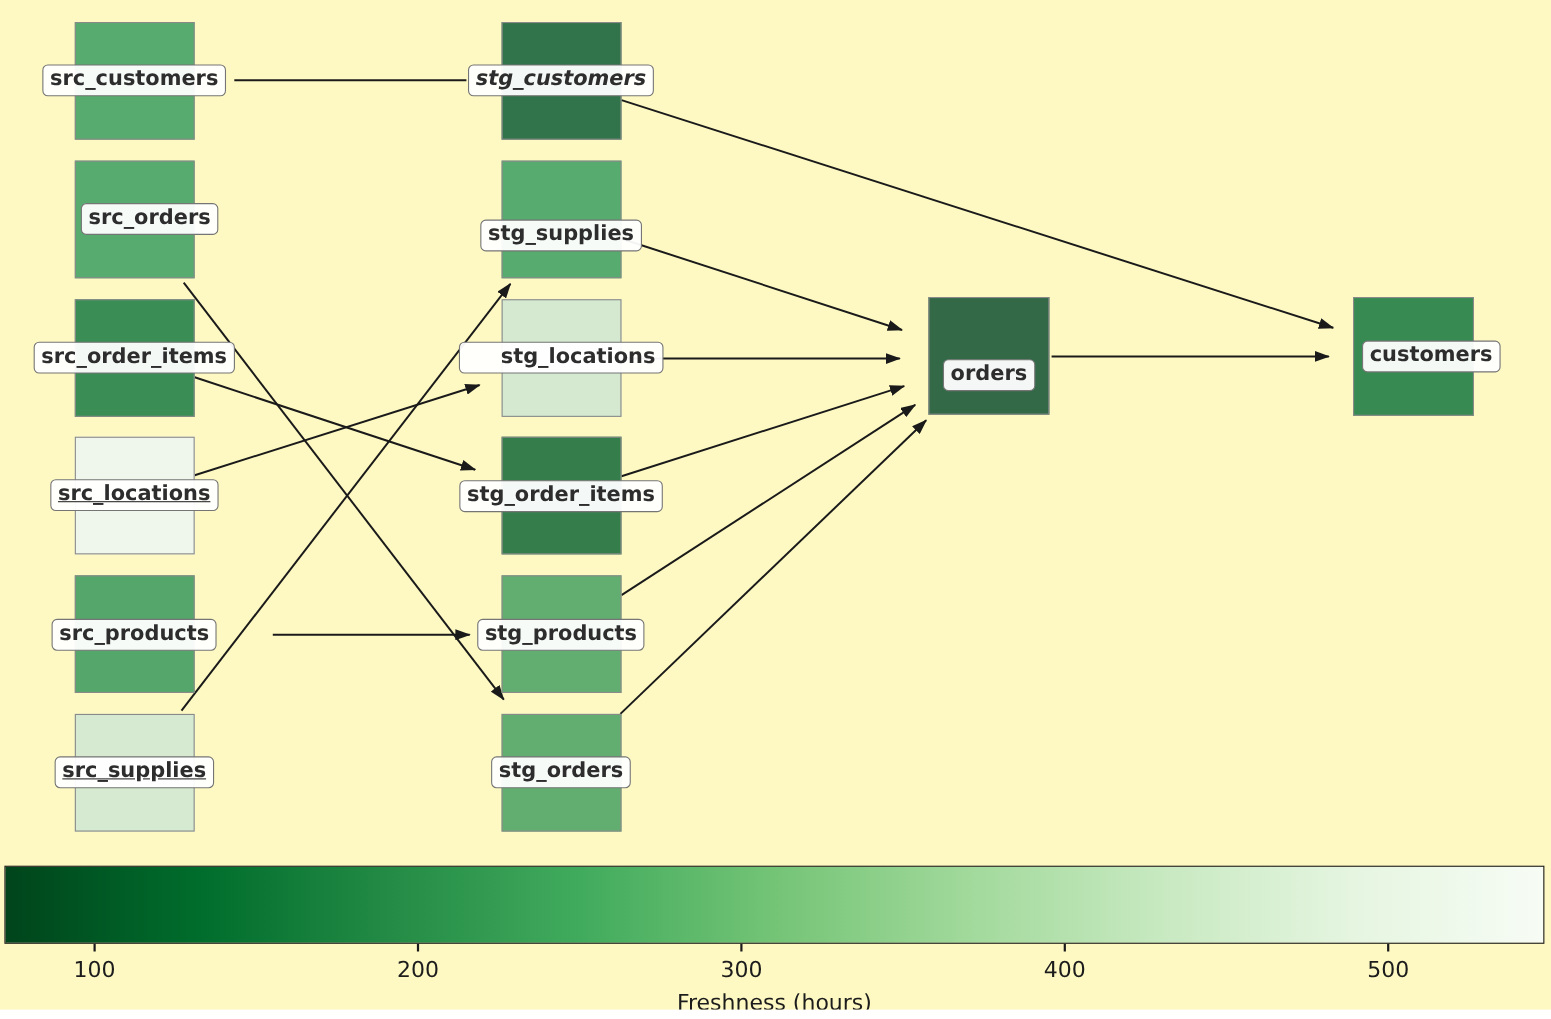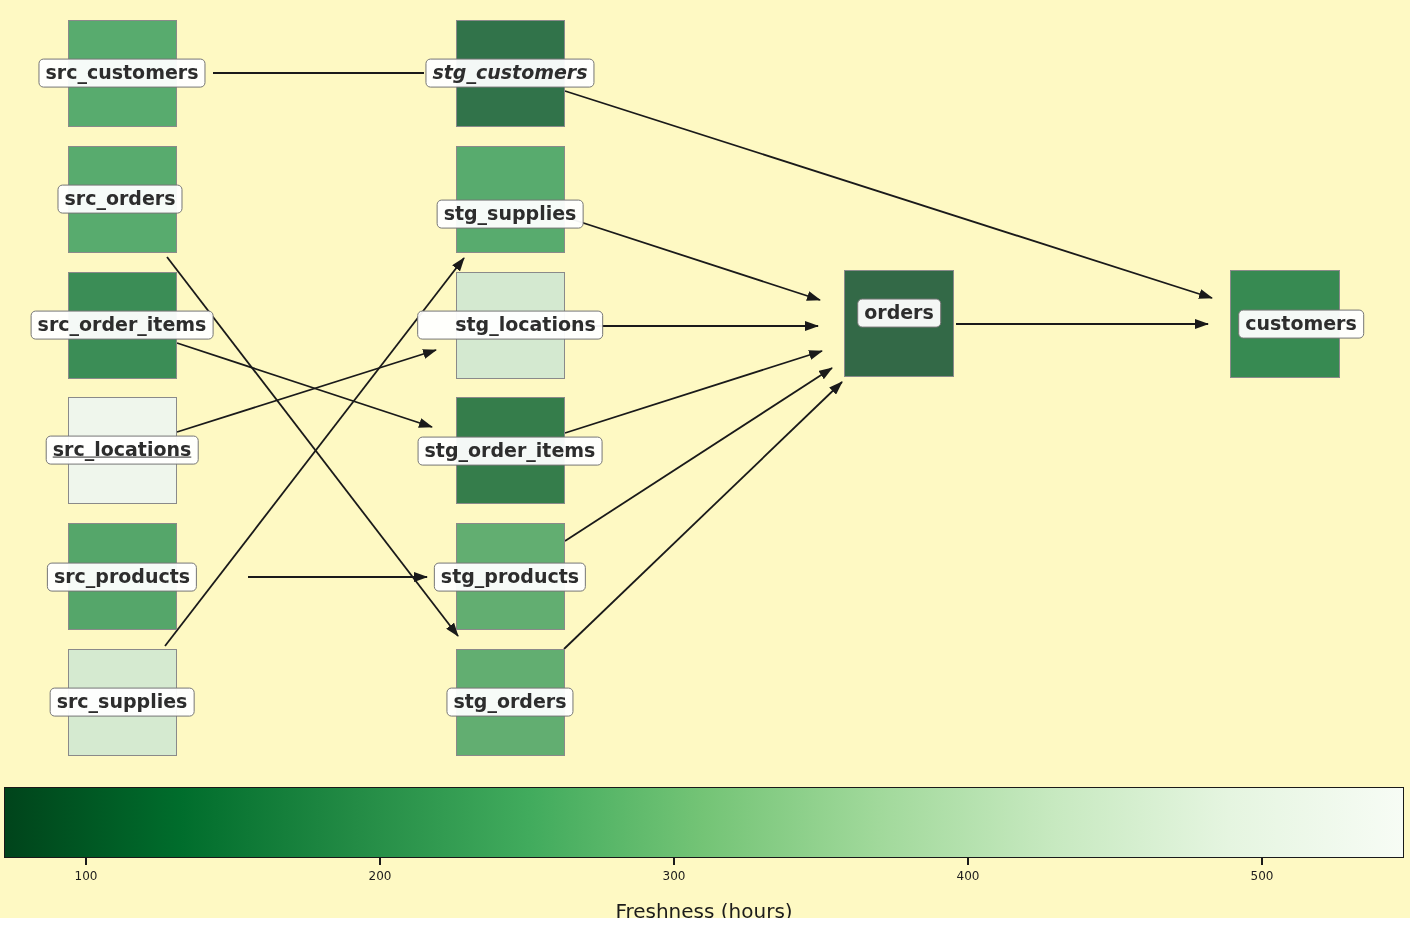--- a/index.html
+++ b/index.html
@@ -101,7 +101,7 @@
       <div class="node-box" style="left: 844px; top: 270px; width: 110px; height: 107px; background: rgb(51, 105, 71); border-color: rgb(138, 138, 138);"></div>
       <div class="node-box" style="left: 1230px; top: 270px; width: 110px; height: 108px; background: rgb(55, 138, 82); border-color: rgb(138, 138, 138);"></div>
       <div class="node-label" style="left: 122px; top: 73px;">src_customers</div>
-      <div class="node-label" style="left: 120px; top: 199px; text-align: right;">src_orders</div>
+      <div class="node-label" style="left: 136px; top: 199px; text-align: right;">src_orders</div>
       <div class="node-label" style="left: 122px; top: 325px;">src_order_items</div>
       <div class="node-label" style="left: 122px; top: 450px; text-decoration: underline;">src_locations</div>
       <div class="node-label" style="left: 122px; top: 577px;">src_products</div>

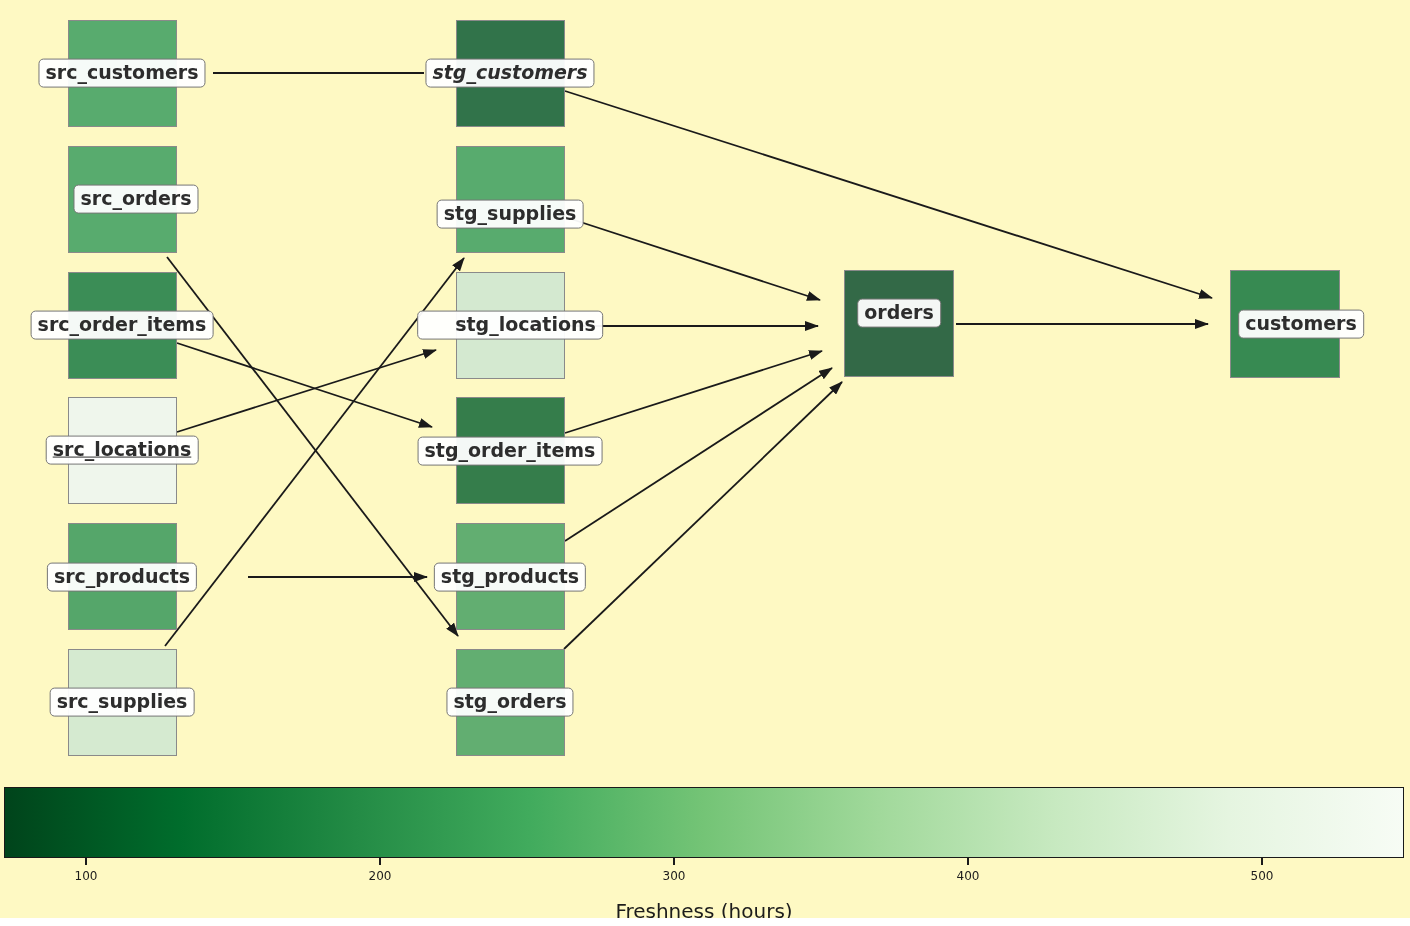--- a/index.html
+++ b/index.html
@@ -112,7 +112,7 @@
       <div class="node-label" style="left: 510px; top: 451px;">stg_order_items</div>
       <div class="node-label" style="left: 510px; top: 577px;">stg_products</div>
       <div class="node-label" style="left: 510px; top: 702px;">stg_orders</div>
-      <div class="node-label" style="left: 899px; top: 313px; text-align: right;">orders</div>
+      <div class="node-label" style="left: 899px; top: 341px; text-align: right;">orders</div>
       <div class="node-label" style="left: 1285px; top: 324px; margin-left: 16px;">customers</div>
     </div>
 

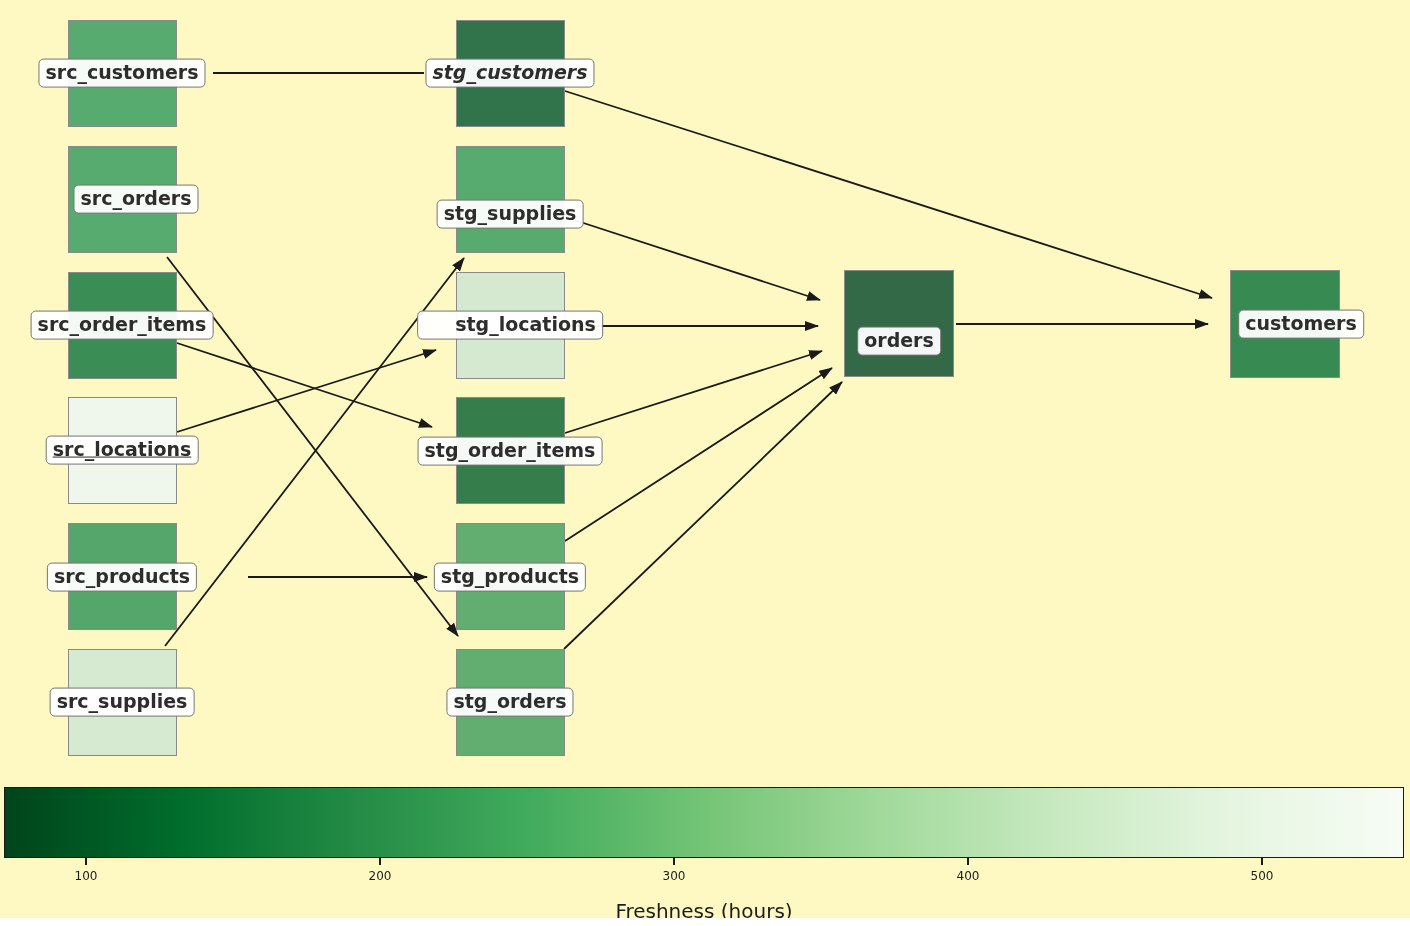--- a/index.html
+++ b/index.html
@@ -105,7 +105,7 @@
       <div class="node-label" style="left: 122px; top: 325px;">src_order_items</div>
       <div class="node-label" style="left: 122px; top: 450px; text-decoration: underline;">src_locations</div>
       <div class="node-label" style="left: 122px; top: 577px;">src_products</div>
-      <div class="node-label" style="left: 122px; top: 702px;">src_supplies</div>
+      <div class="node-label" style="left: 122px; top: 702px; text-decoration: underline;">src_supplies</div>
       <div class="node-label" style="left: 510px; top: 73px; font-style: italic;">stg_customers</div>
       <div class="node-label" style="left: 510px; top: 214px;">stg_supplies</div>
       <div class="node-label" style="left: 510px; top: 325px; padding-left: 37px;">stg_locations</div>

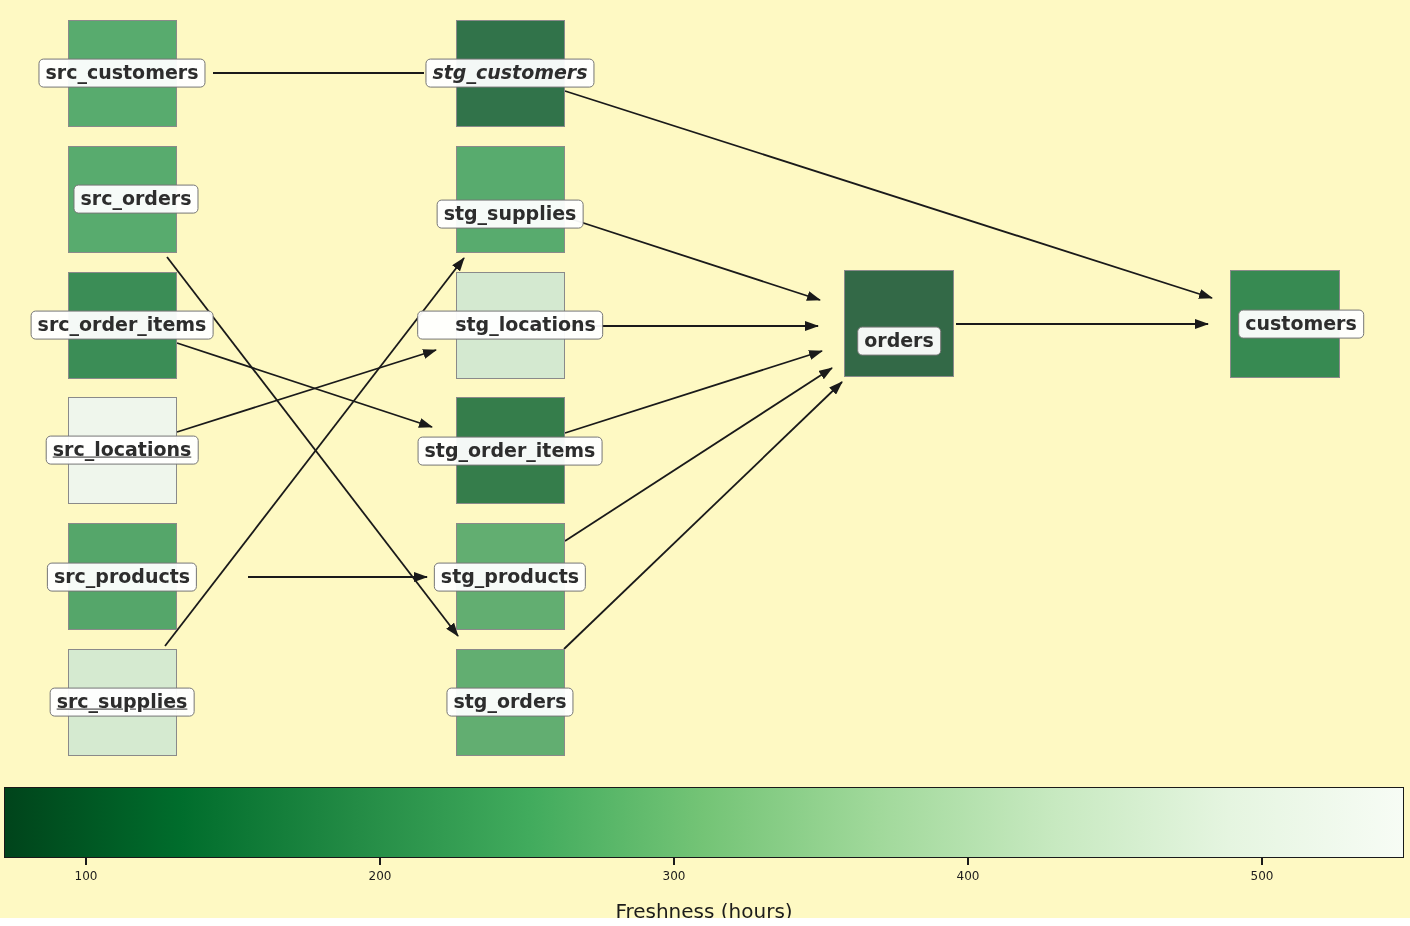--- a/index.html
+++ b/index.html
@@ -42,7 +42,7 @@
   .cbar-tick-label{
     position:absolute;
     transform:translateX(-50%);
-    font-size:12px;
+    font-size:20px;
     color:#1c1c1c;
   }
   .cbar-label{

